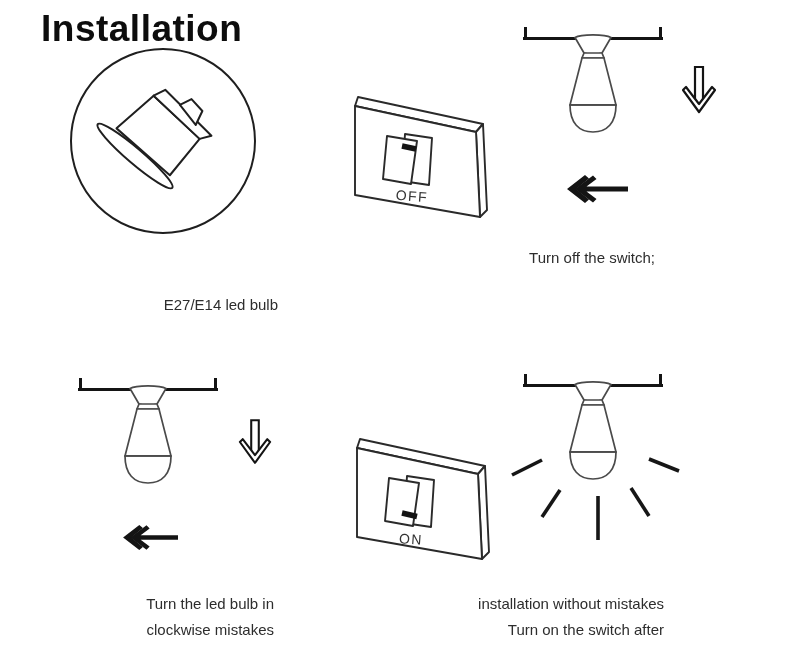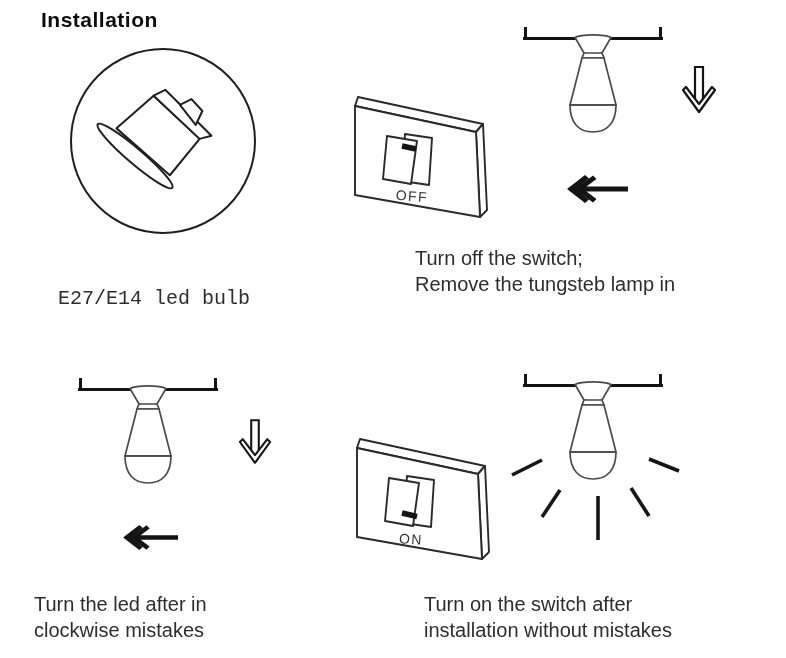--- a/index.html
+++ b/index.html
@@ -9,7 +9,7 @@
   }
   .abs{position:absolute;}
   .title{
-    left:41px;top:8px;font-size:21px;font-weight:700;color:#0d0d0d;letter-spacing:.5px;
+    left:41px;top:8px;font-size:37px;font-weight:700;color:#0d0d0d;letter-spacing:.5px;
   }
   .lamp-circle{
     left:70px;top:48px;width:186px;height:186px;border:2.5px solid #1f1f1f;border-radius:50%;

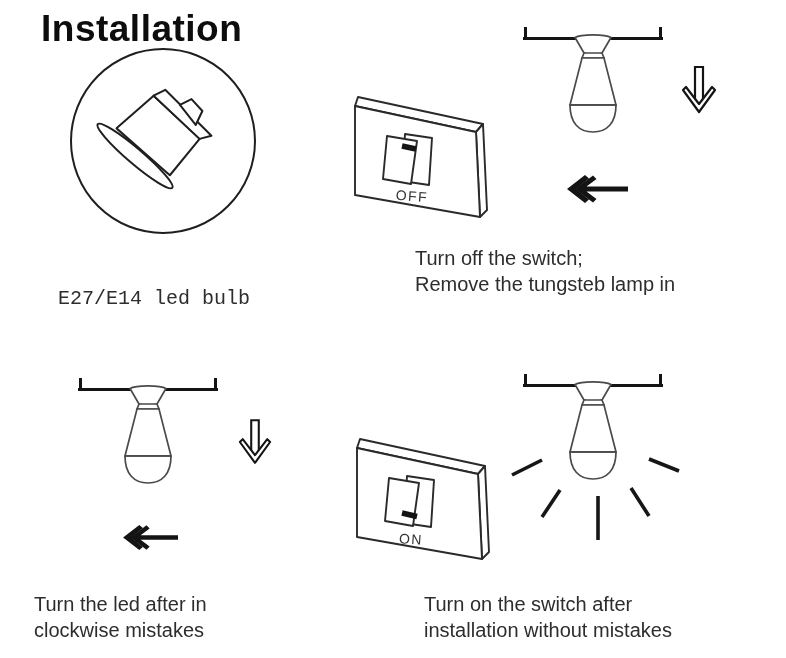--- a/index.html
+++ b/index.html
@@ -17,7 +17,7 @@
   }
   .lamp-circle svg{position:absolute;left:-2px;top:-2px;}
   .caption{
-    font-size:20px;line-height:26px;text-align:left;color:#2d2d2d;white-space:nowrap;
+    font-size:15px;line-height:26px;text-align:right;color:#2d2d2d;white-space:nowrap;
   }
   .cap-intro{left:58px;top:286px;width:220px;font-family:Liberation Mono, monospace;}
   .cap-off{left:415px;top:245px;width:240px;}

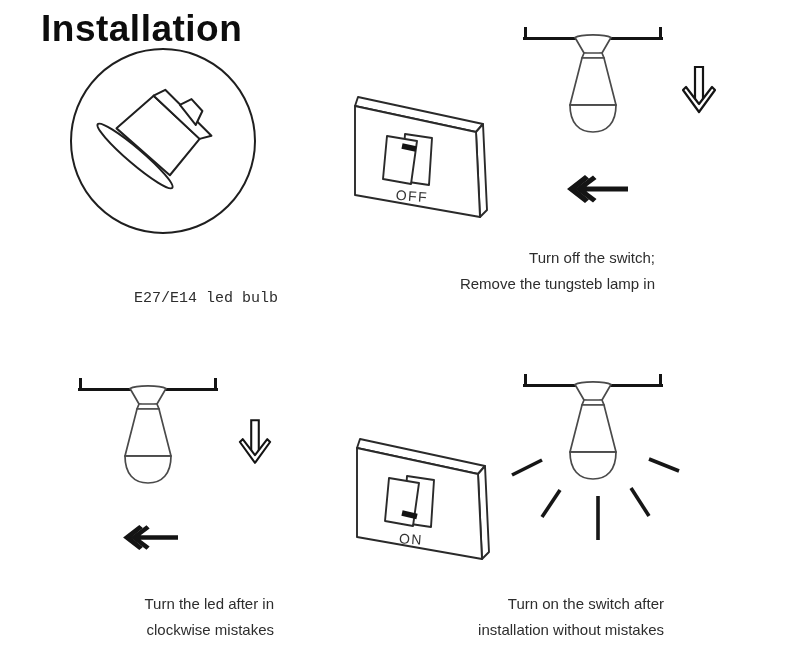--- a/index.html
+++ b/index.html
@@ -80,7 +80,6 @@
 
 <div class="abs caption cap-off">
   <div>Turn off the switch;</div>
-  <div>Remove the tungsteb lamp in</div>
 </div>
 
 <svg class="abs" style="left:78px;top:378px;" width="140" height="112" viewBox="0 0 140 112">

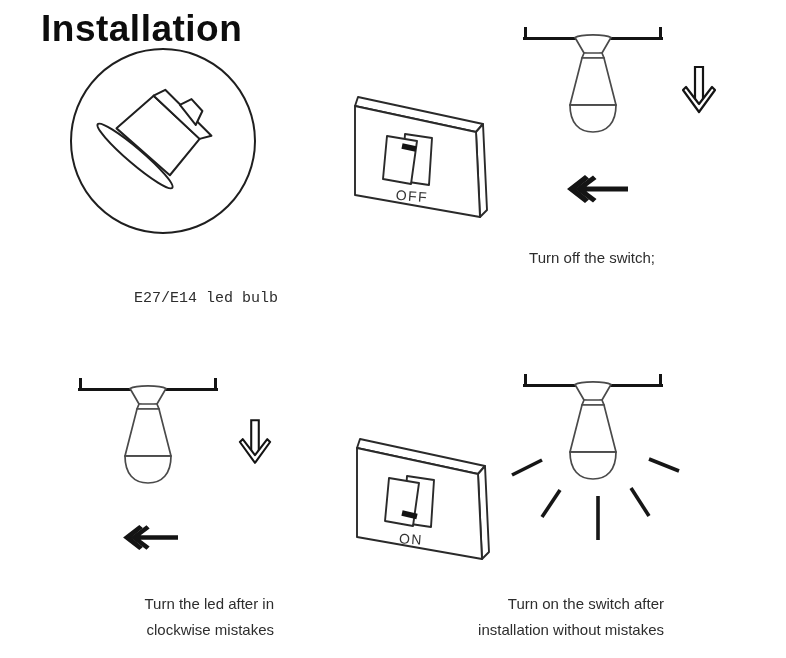--- a/index.html
+++ b/index.html
@@ -19,7 +19,7 @@
   .caption{
     font-size:15px;line-height:26px;text-align:right;color:#2d2d2d;white-space:nowrap;
   }
-  .cap-intro{left:58px;top:286px;width:220px;font-family:Liberation Mono, monospace;}
+  .cap-intro{left:58px;top:292px;width:220px;}
   .cap-off{left:415px;top:245px;width:240px;}
   .cap-led{left:34px;top:591px;width:240px;}
   .cap-on{left:424px;top:591px;width:240px;}

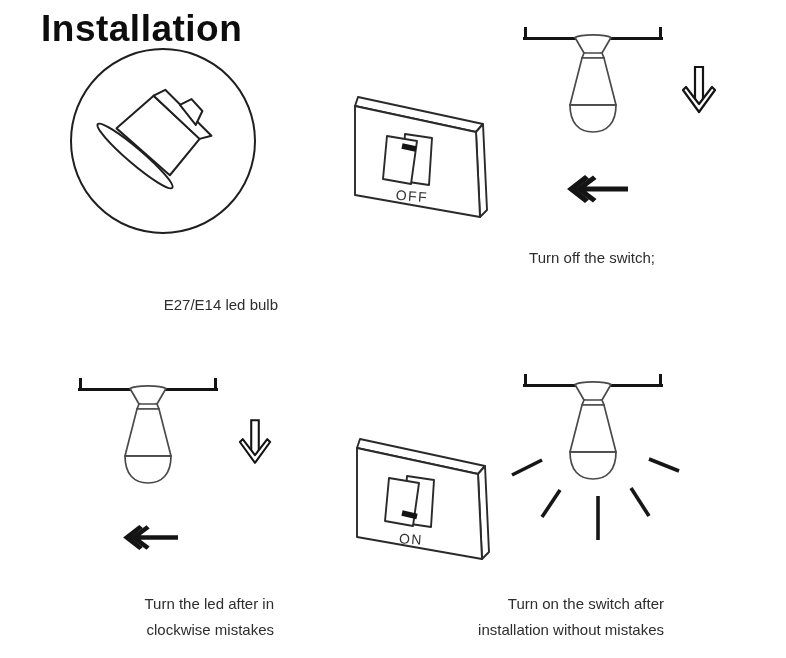--- a/index.html
+++ b/index.html
@@ -106,7 +106,7 @@
 </svg>
 
 <div class="abs caption cap-led">
-  <div>Turn the led after in</div>
+  <div>Turn the led bulb in</div>
   <div>clockwise mistakes</div>
 </div>
 

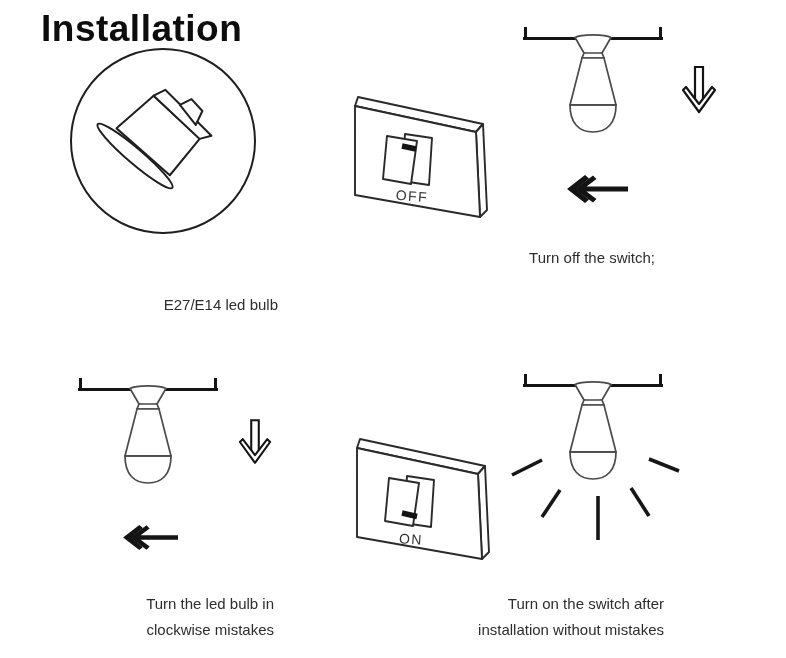--- a/index.html
+++ b/index.html
@@ -146,8 +146,8 @@
 </svg>
 
 <div class="abs caption cap-on">
+  <div>installation without mistakes</div>
   <div>Turn on the switch after</div>
-  <div>installation without mistakes</div>
 </div>
 
 </body></html>

